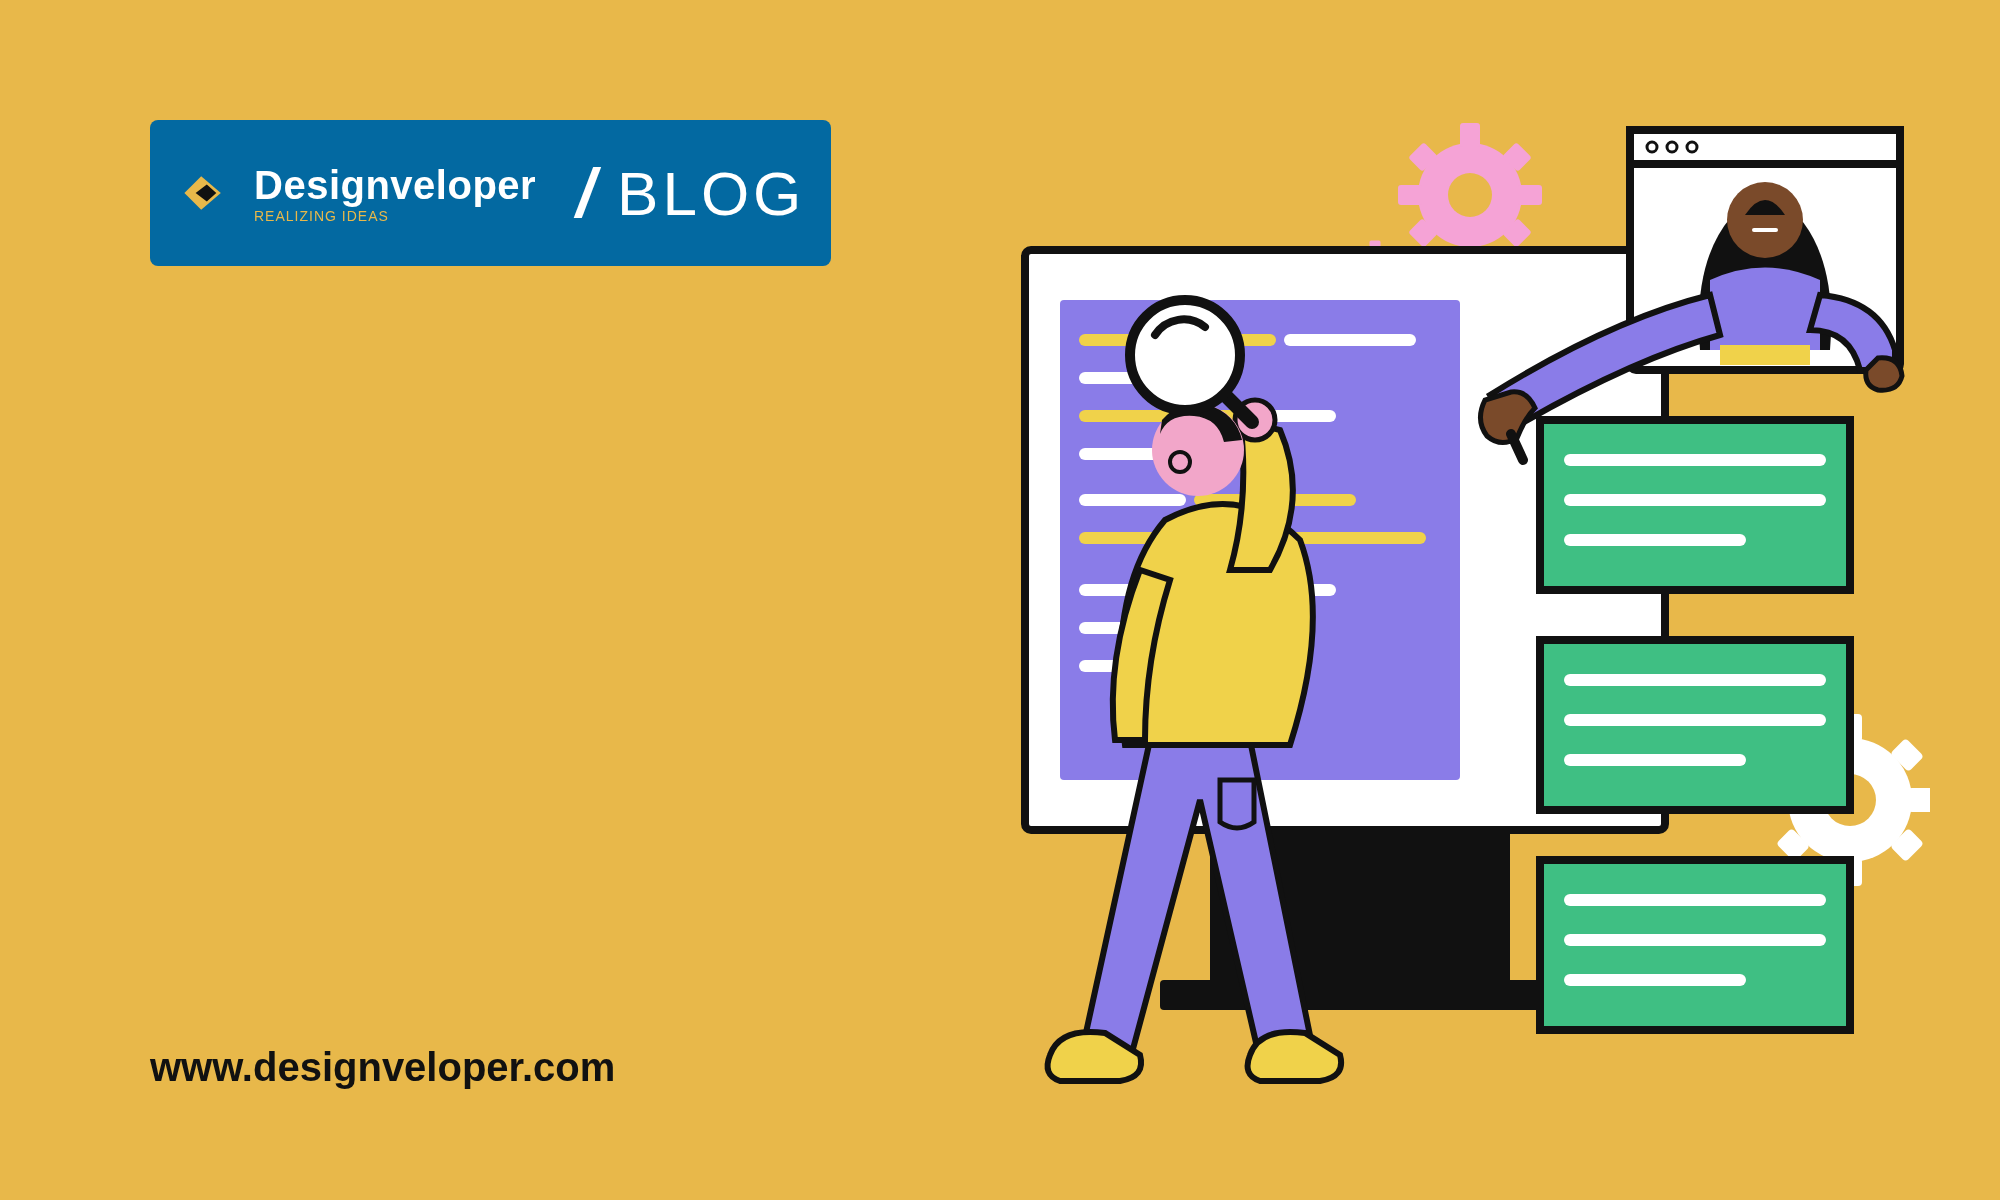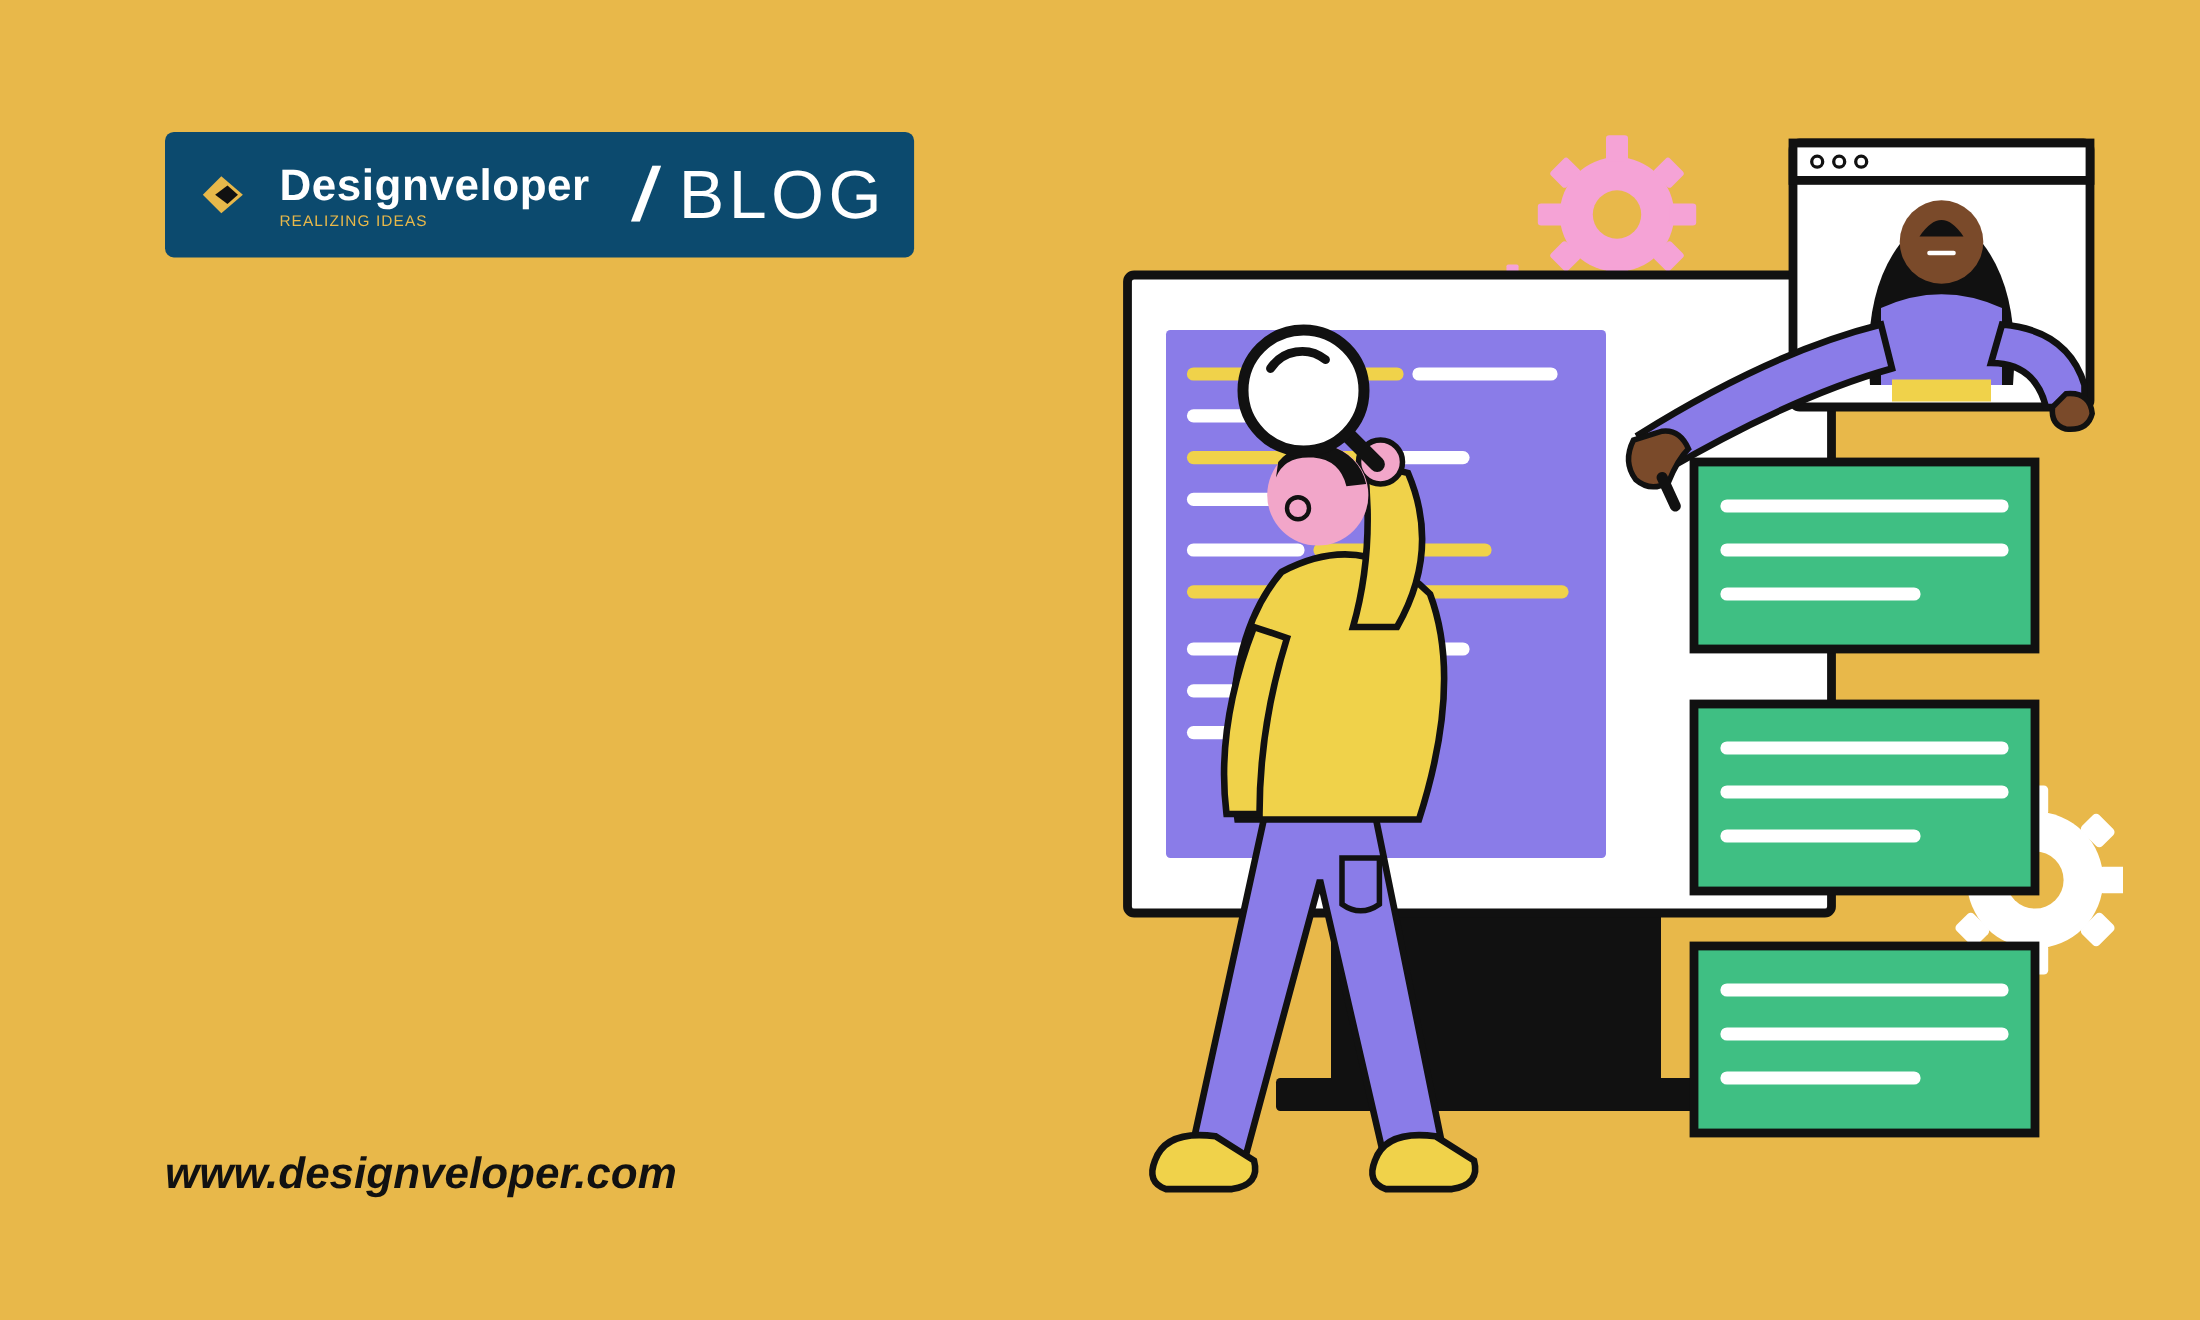--- a/index.html
+++ b/index.html
@@ -15,9 +15,9 @@
     position: absolute;
     top: 120px;
     left: 150px;
-    background: #0c4a6e;
+    background: #0369a1;
     border-radius: 8px;
-    padding: 18px 26px;
+    padding: 34px 26px;
     display: flex;
     align-items: center;
     gap: 22px;

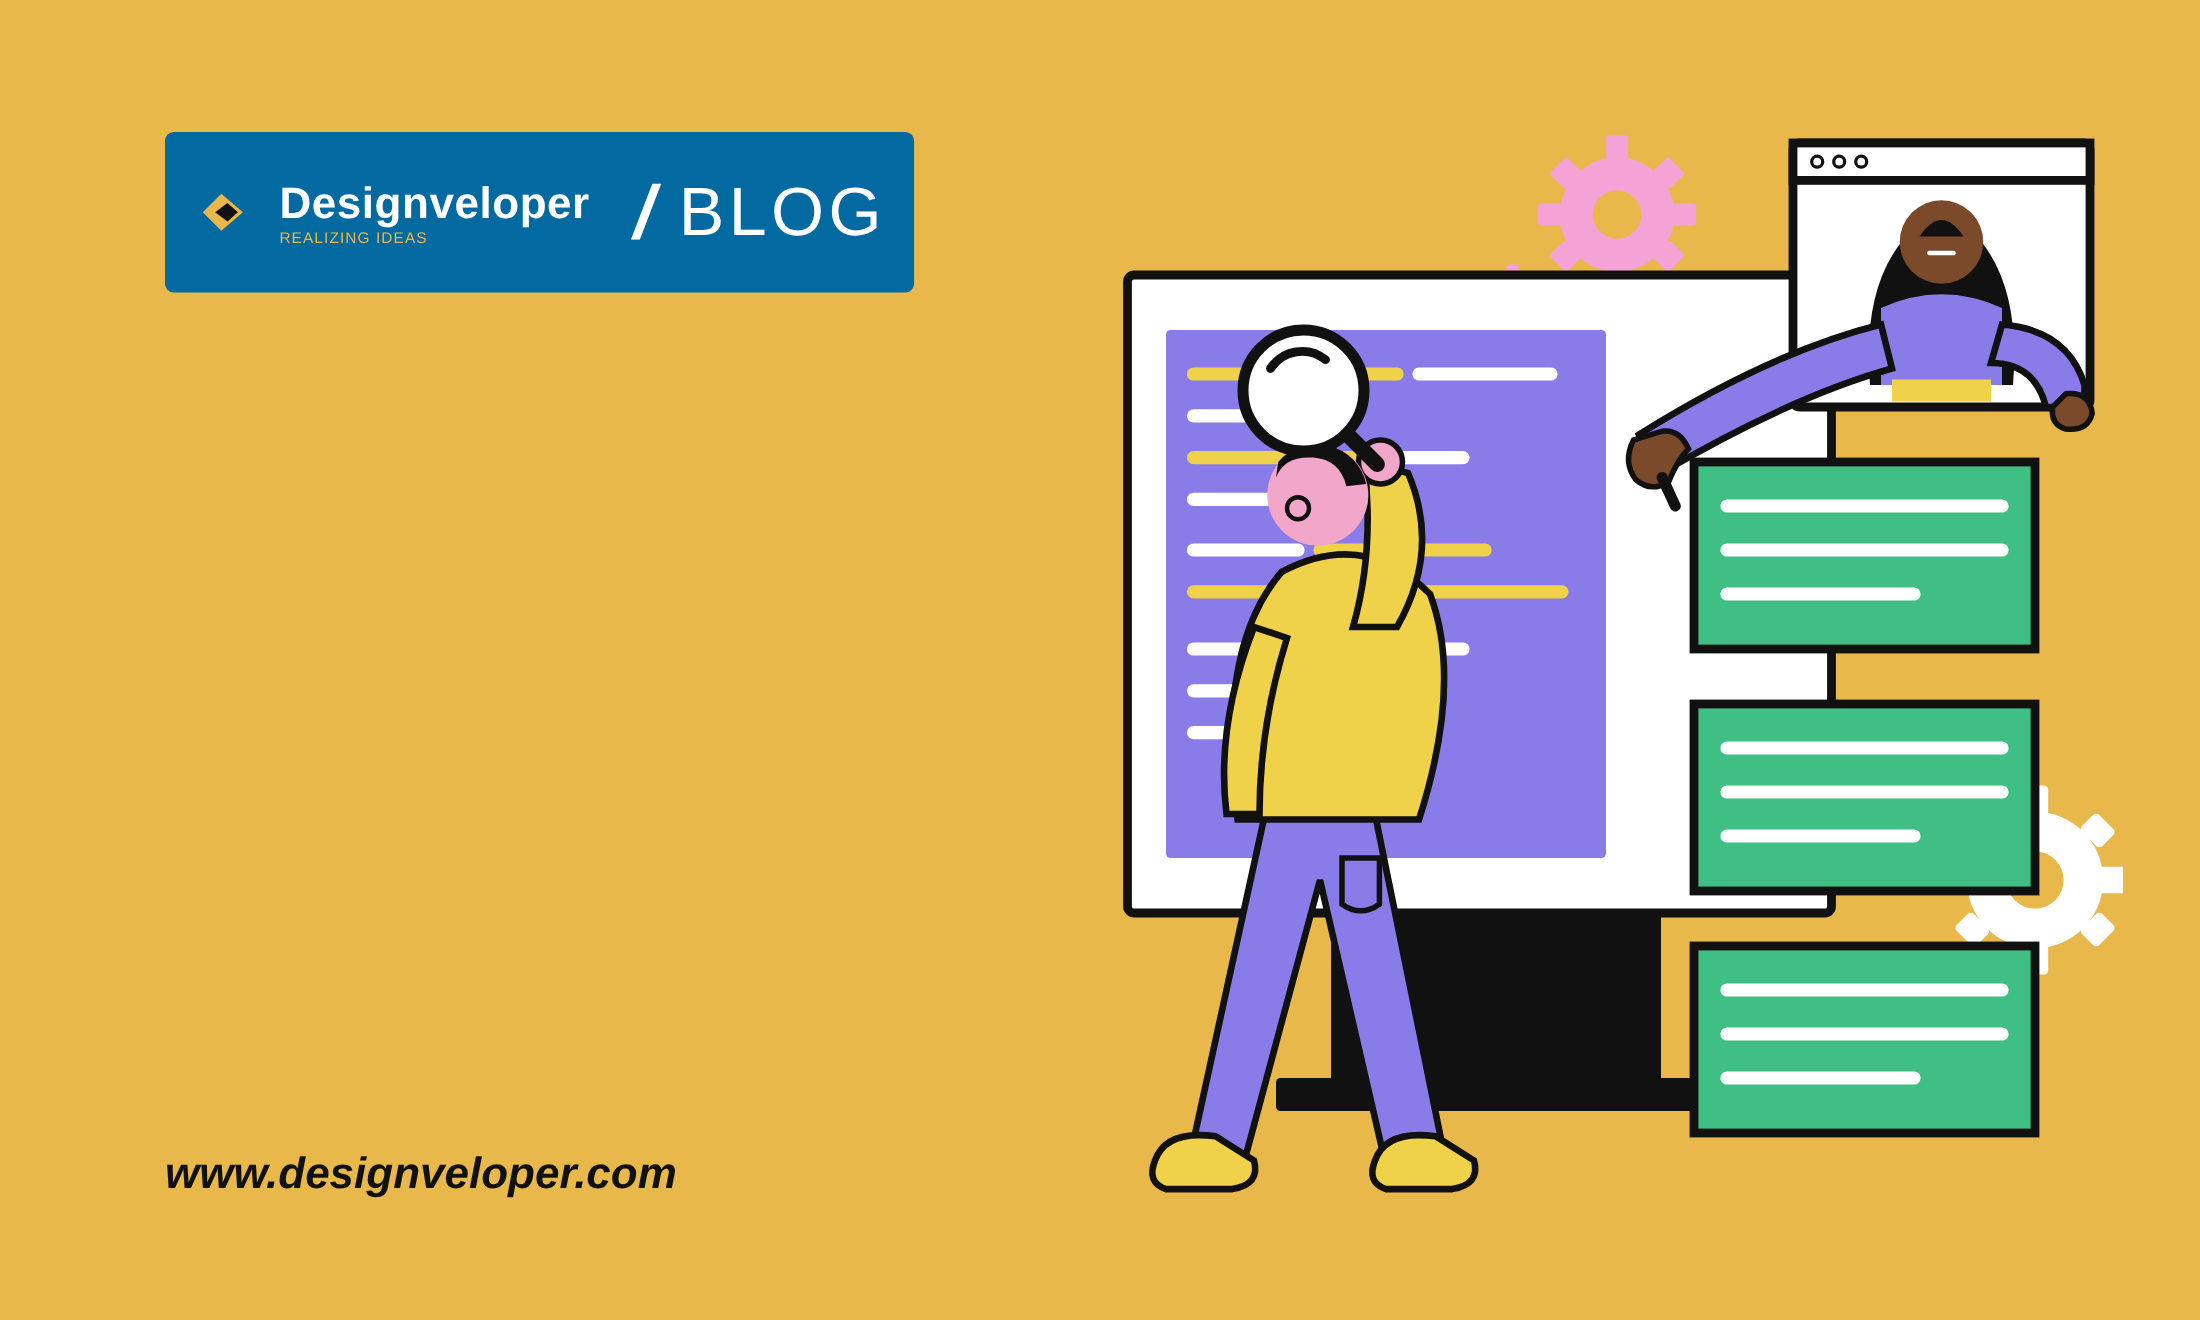--- a/index.html
+++ b/index.html
@@ -48,7 +48,6 @@
     color:#111;
     font-size:40px;
     font-weight:800;
-    font-style:italic;
   }
   
   .illus {

